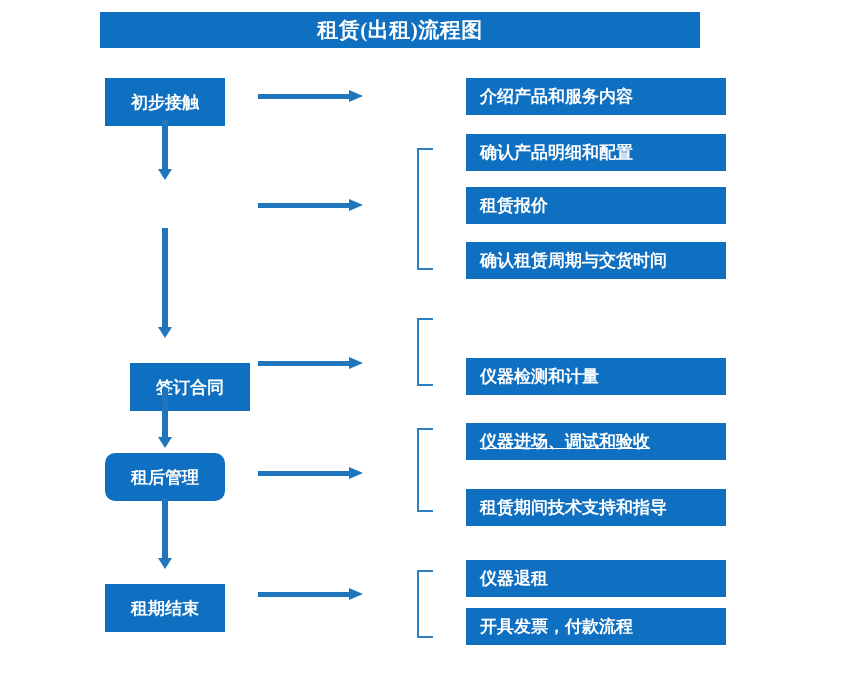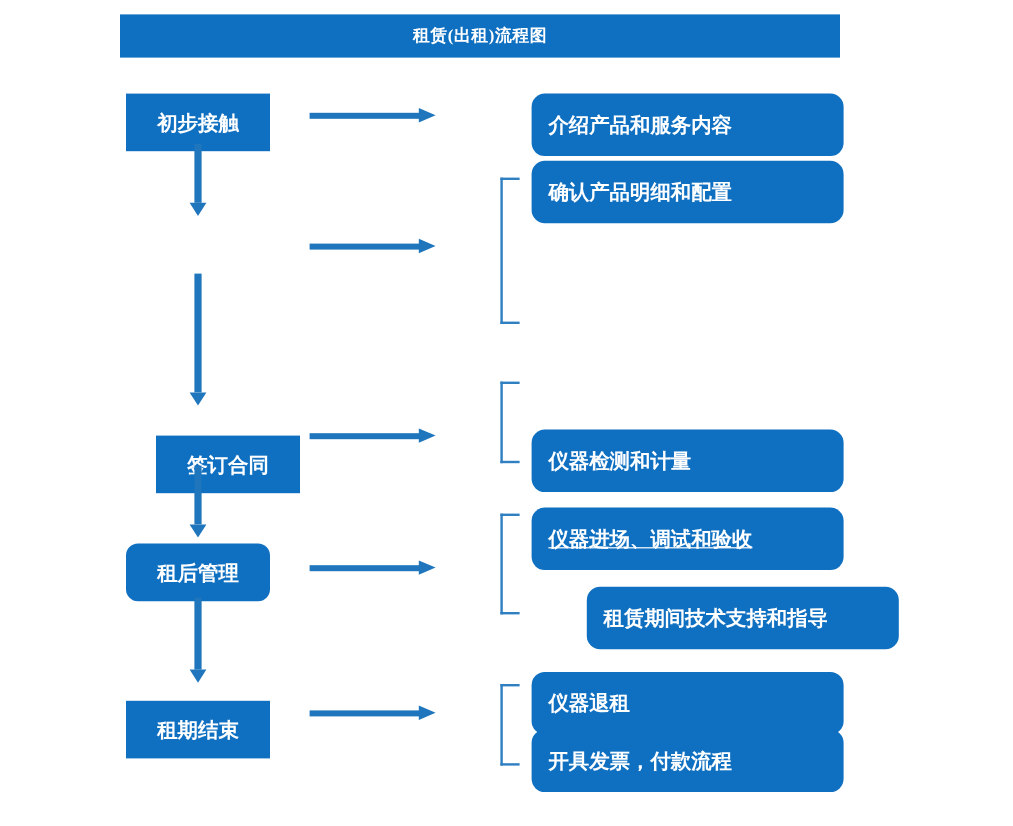--- a/index.html
+++ b/index.html
@@ -31,7 +31,7 @@
     display: flex;
     align-items: center;
     justify-content: center;
-    font-size: 14px;
+    font-size: 21px;
     font-weight: bold;
     letter-spacing: 0.5px;
   }

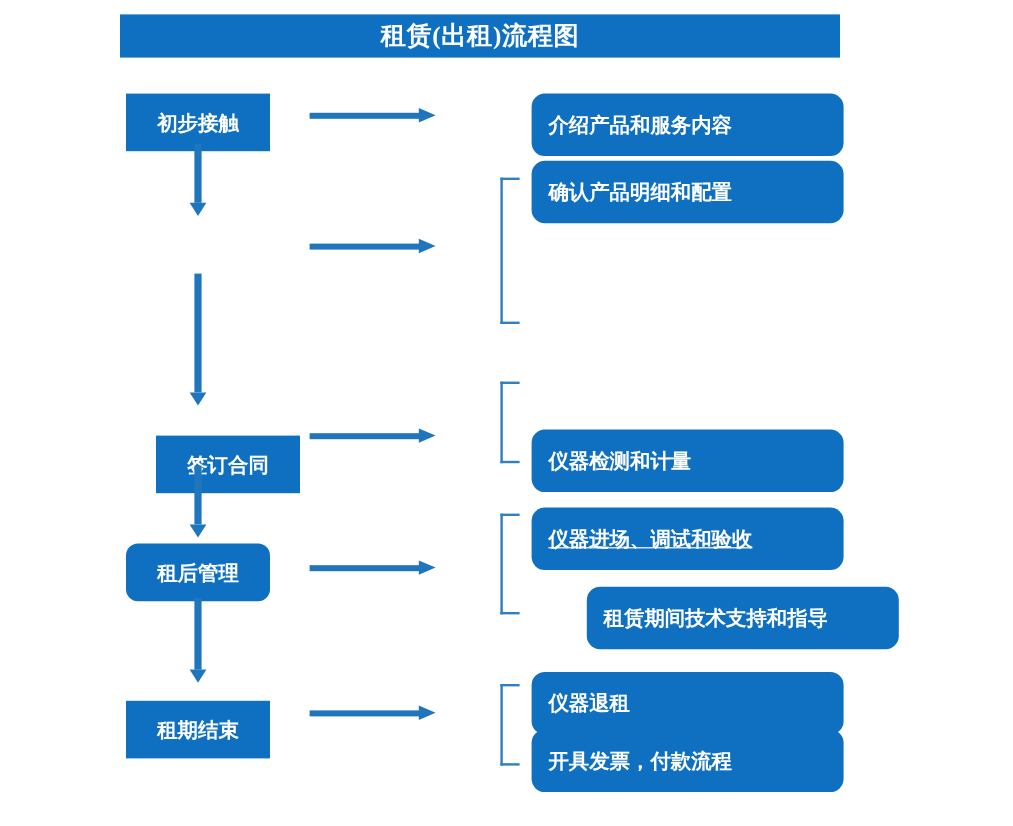--- a/index.html
+++ b/index.html
@@ -55,13 +55,12 @@
   }
   .node.task {
     width: 260px;
-    height: 52px;
-    left: 443px;
+    height: 37px;
+    left: 466px;
     justify-content: flex-start;
     padding-left: 14px;
     box-sizing: border-box;
     font-size: 17px;
-    border-radius: 11px;
   }
 
   

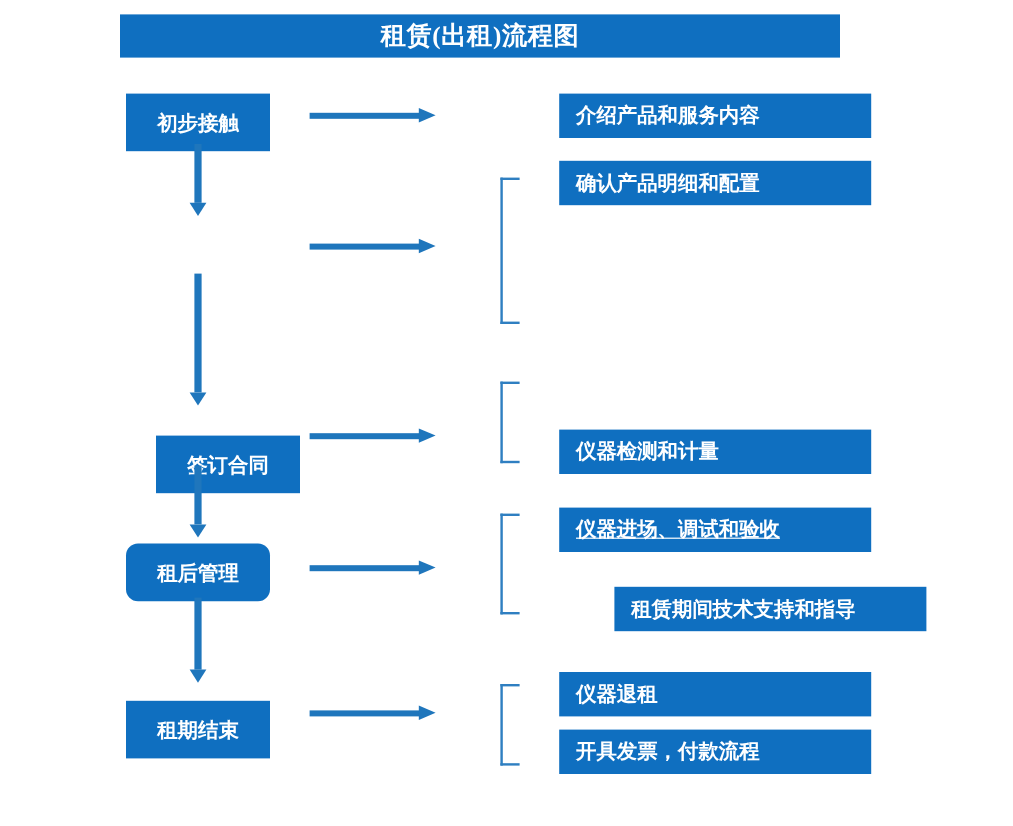--- a/index.html
+++ b/index.html
@@ -197,6 +197,7 @@
 
   <div class="node task" style="top:134px;">确认产品明细和配置</div>
 
+  <div class="node task" style="top:187px;">租赁报价</div>
 
 
 

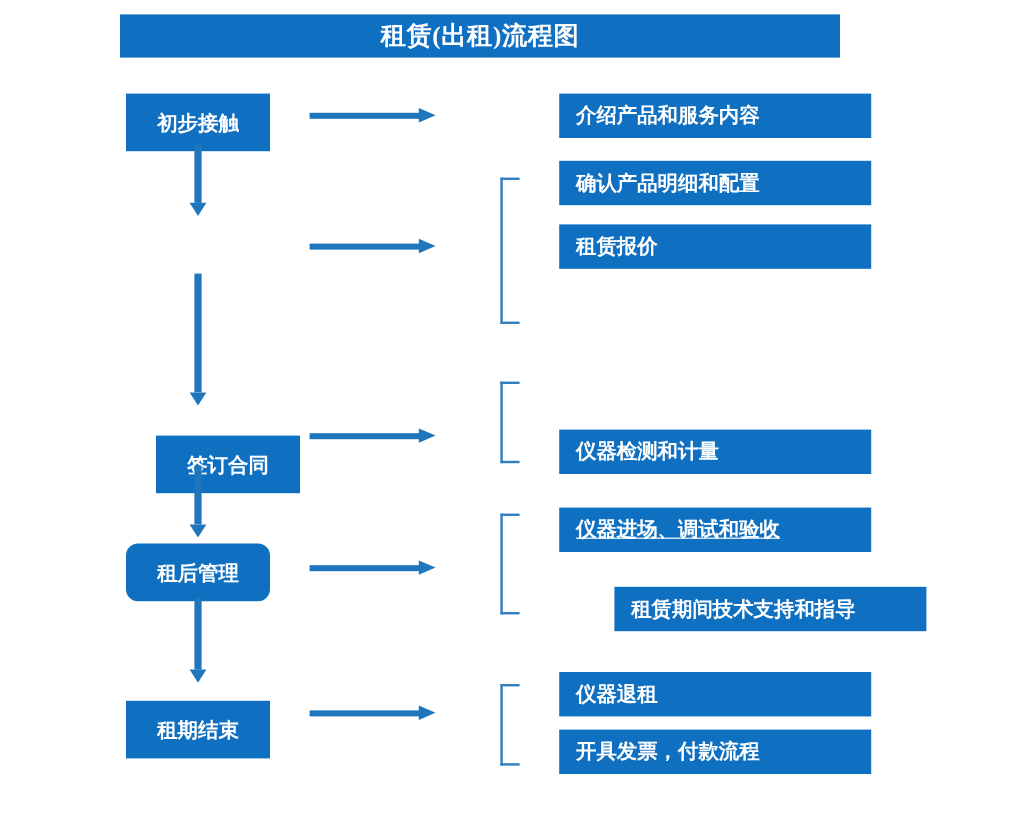--- a/index.html
+++ b/index.html
@@ -199,6 +199,7 @@
 
   <div class="node task" style="top:187px;">租赁报价</div>
 
+  <div class="node task" style="top:242px;">确认租赁周期与交货时间</div>
 
 
   <div class="node task" style="top:358px;">仪器检测和计量</div>

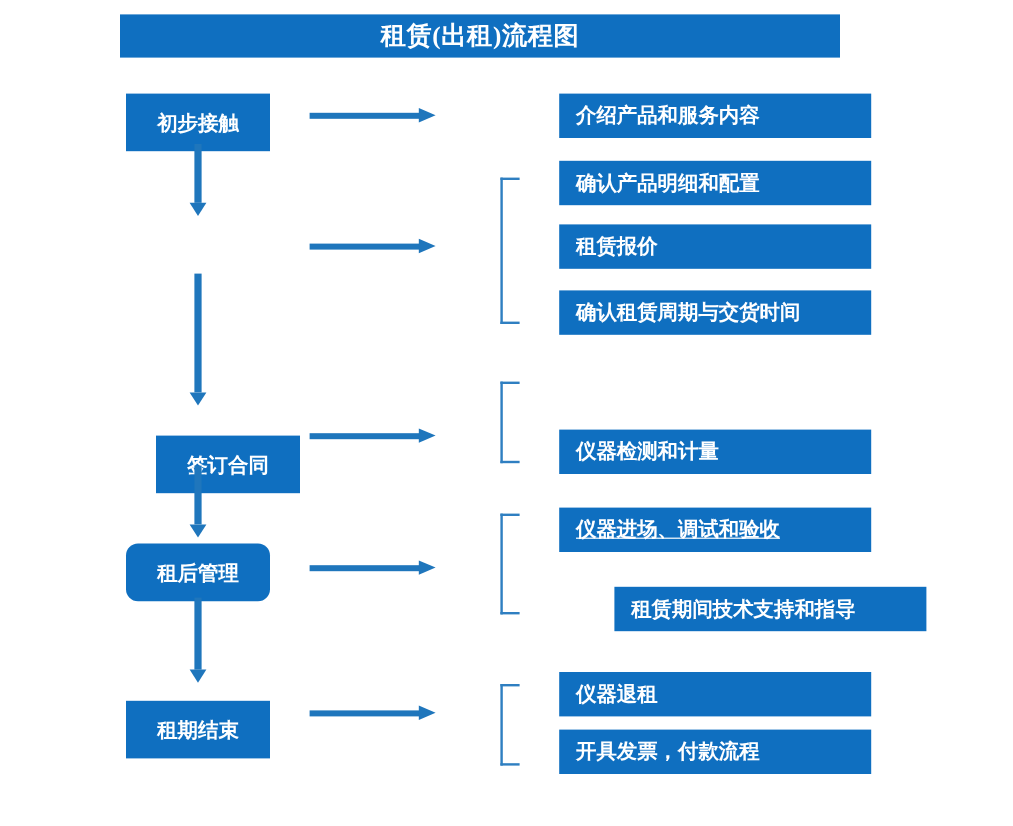--- a/index.html
+++ b/index.html
@@ -206,7 +206,7 @@
 
   <div class="node task" style="top:423px;text-decoration:underline;">仪器进场、调试和验收</div>
 
-  <div class="node task" style="top:489px;margin-left:46px;">租赁期间技术支持和指导</div>
+  <div class="node task" style="top:489px;">租赁期间技术支持和指导</div>
 
   <div class="node task" style="top:560px;">仪器退租</div>
 

